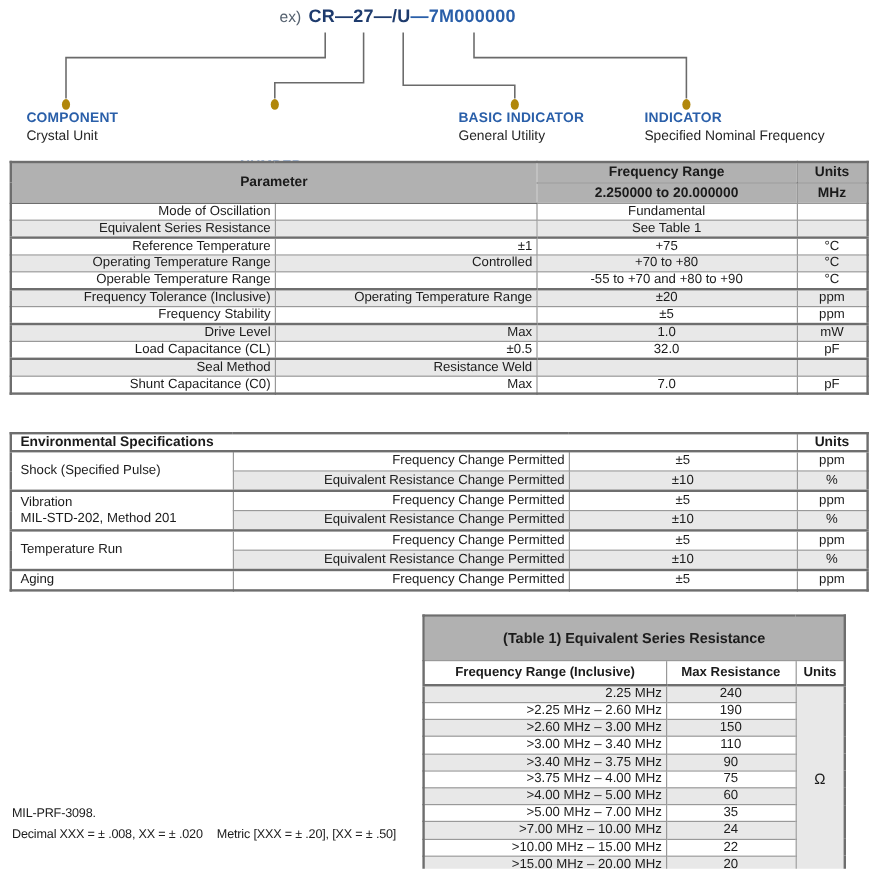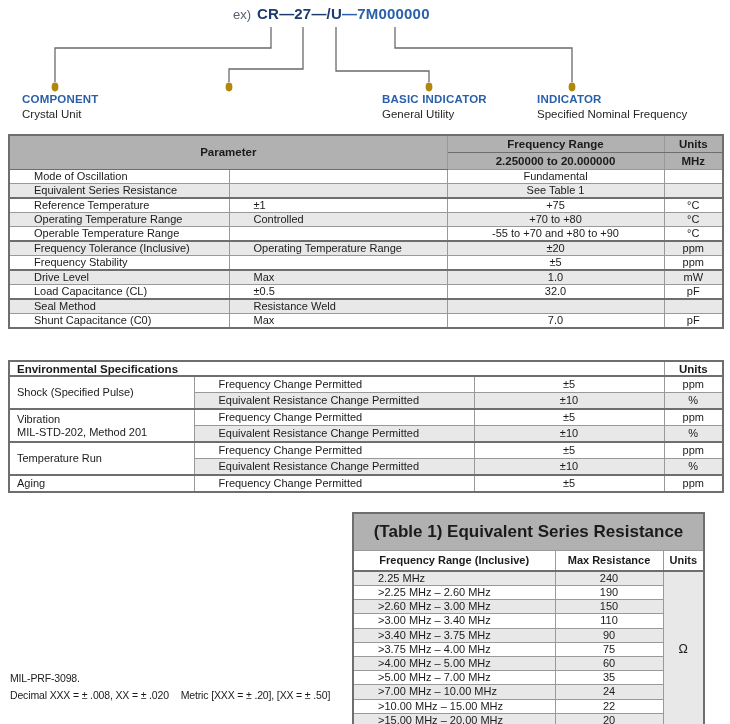--- a/index.html
+++ b/index.html
@@ -23,7 +23,7 @@
   table { border-collapse:collapse; table-layout:fixed; position:absolute; background:#fff; }
   th, td { border:1px solid #999999; overflow:hidden; white-space:nowrap; font-size:11px; }
   td { height:14.3px; line-height:13px; padding:0 3px; text-align:center; }
-  .cL { text-align:left; padding-left:24px; }
+  .cL { text-align:right; padding-left:24px; }
   tr.alt td { background:#e8e8e8; }
   tr.tline td, tr.tline th { border-top:2px solid #6e6e6e; }
 

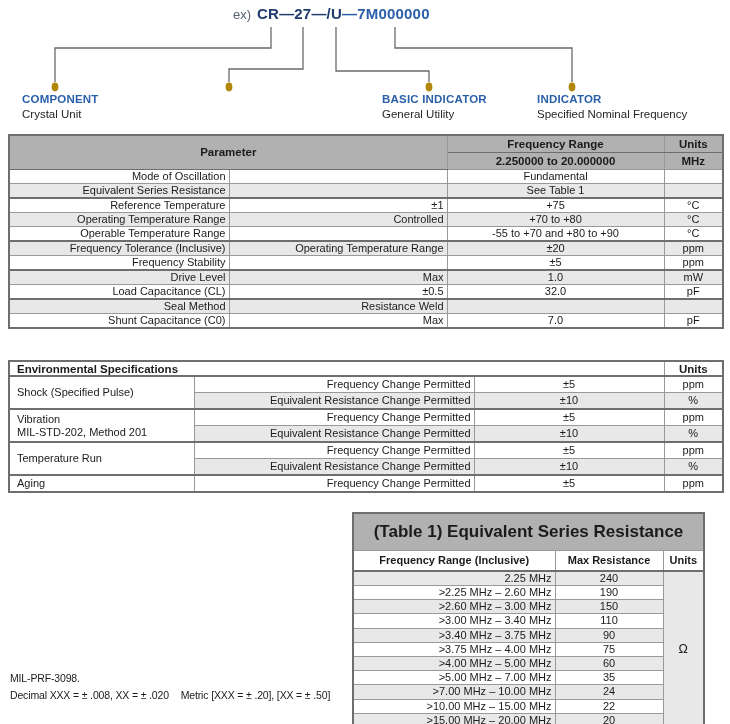--- a/index.html
+++ b/index.html
@@ -43,7 +43,7 @@
 
   
   .res-table { left:352px; top:512px; width:351px; border:2px solid #6e6e6e; }
-  .res-table th.title { background:#b1b1b1; font-weight:bold; font-size:17px; height:37px; text-align:center; }
+  .res-table th.title { background:#b1b1b1; font-weight:bold; font-size:12px; height:37px; text-align:center; }
   .res-table th.colh { background:#ffffff; font-weight:bold; font-size:11px; height:21px;
                        border-bottom:2px solid #6e6e6e; }
   .res-table td { height:14.2px;margin-top:20px; }

